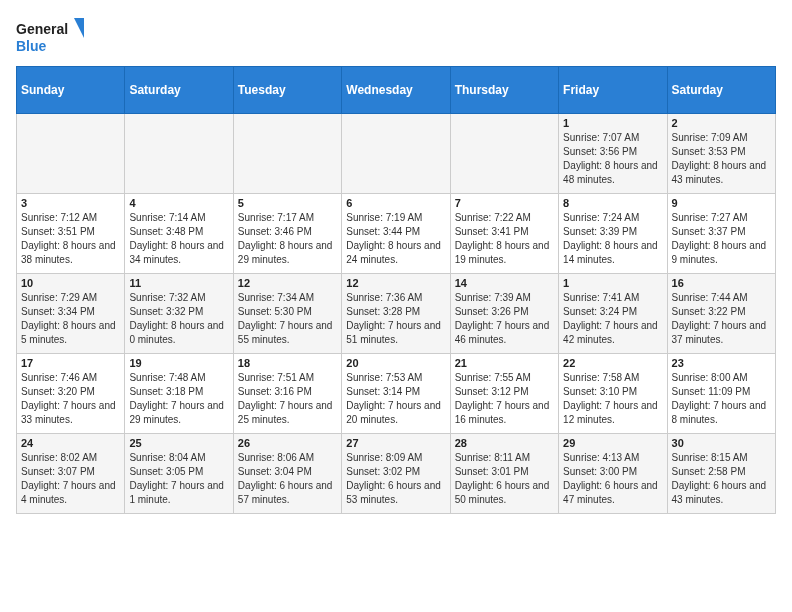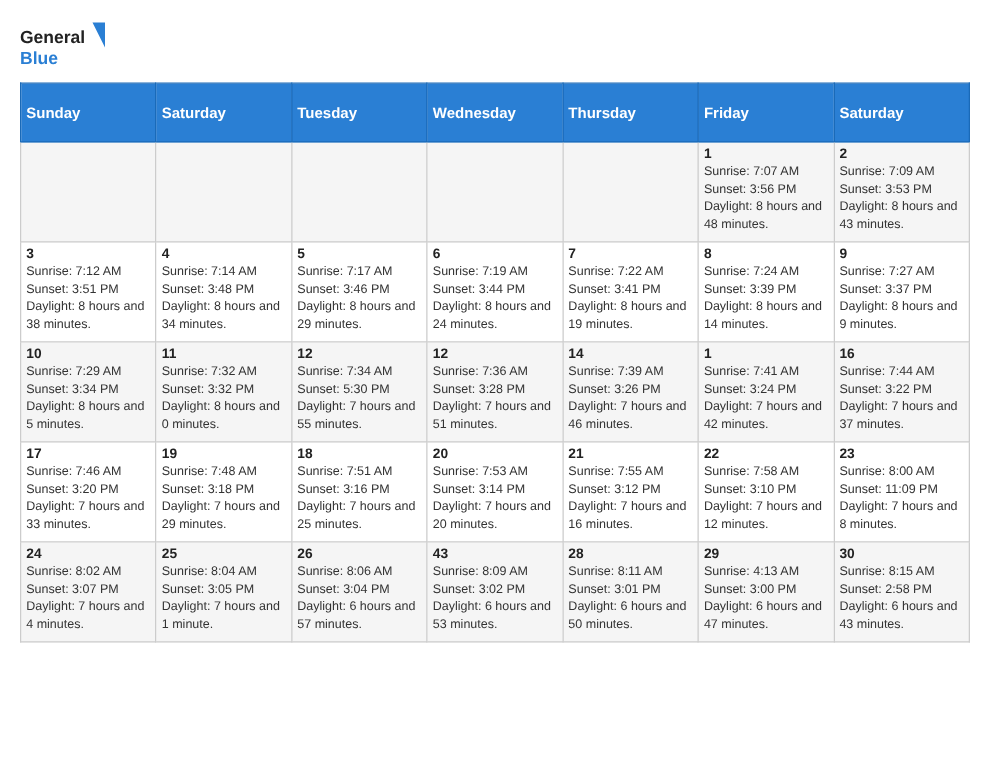--- a/index.html
+++ b/index.html
@@ -284,7 +284,7 @@
 Daylight: 6 hours and 57 minutes.</div>
           </td>
           <td>
-            <span class="day-num">43</span>
+            <span class="day-num">27</span>
             <div class="day-info">Sunrise: 8:09 AM
 Sunset: 3:02 PM
 Daylight: 6 hours and 53 minutes.</div>

